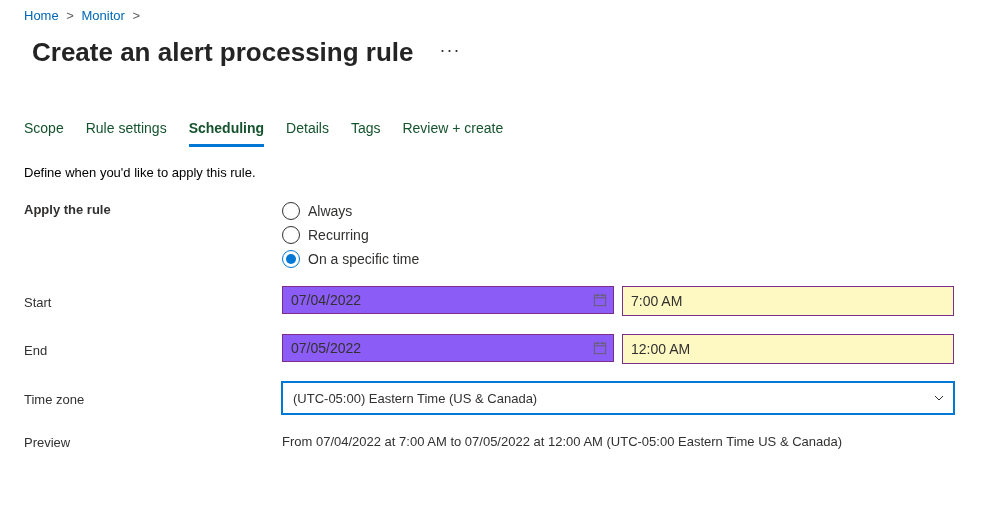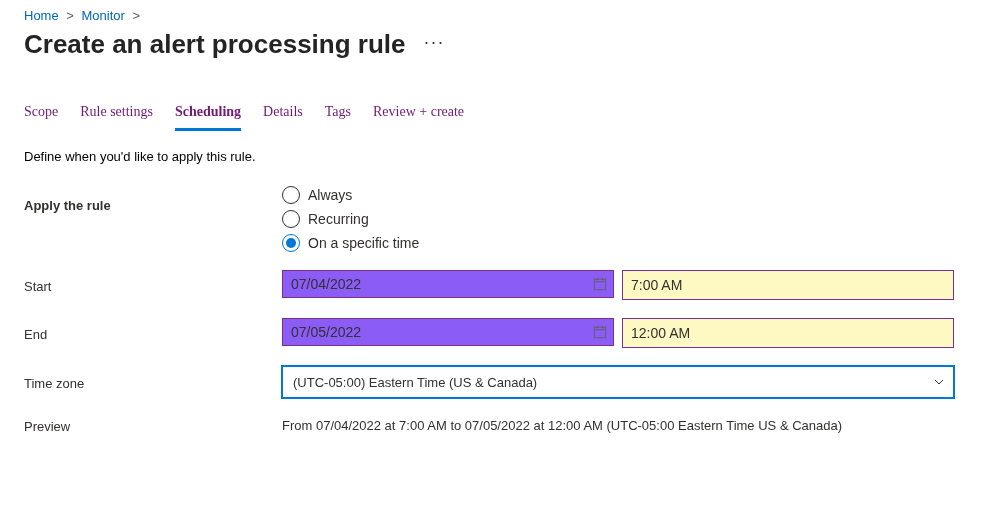--- a/index.html
+++ b/index.html
@@ -30,7 +30,7 @@
   h1 {
     font-size: 26px;
     font-weight: 600;
-    margin: 0;
+    margin: 8px;
     color: #242424;
   }
   .more-btn {

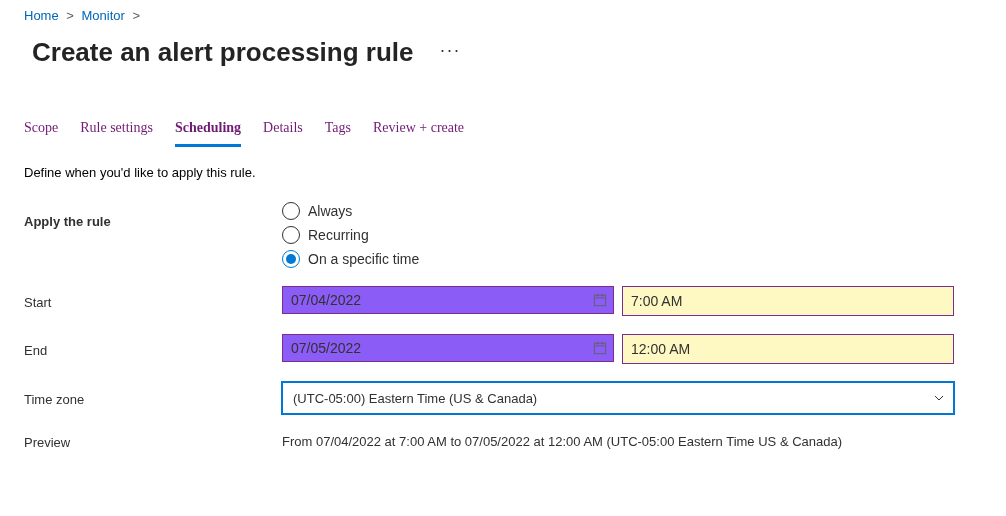--- a/index.html
+++ b/index.html
@@ -52,8 +52,7 @@
     font-size: 14px;
     padding: 0 0 8px 0;
     cursor: pointer;
-    color: #701a75;
-    font-family: Liberation Serif, serif;
+    color: #14532d;
   }
   .tab.active {
     font-weight: 600;

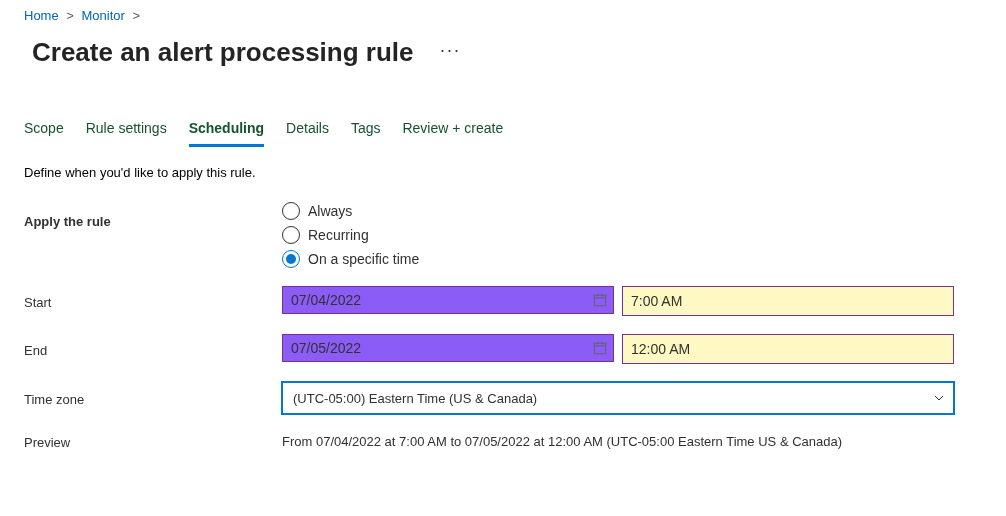--- a/index.html
+++ b/index.html
@@ -77,7 +77,7 @@
     color: #323130;
     padding-top: 3px;
   }
-  .label-col.bold { font-weight: 600; padding-top: 0; margin-top: 12px; }
+  .label-col.bold { font-weight: 600; padding-top: 0; }
   .ctrl-col { flex: 1; }
   .radios { display: flex; flex-direction: column; gap: 6px; }
   .radio-opt {

